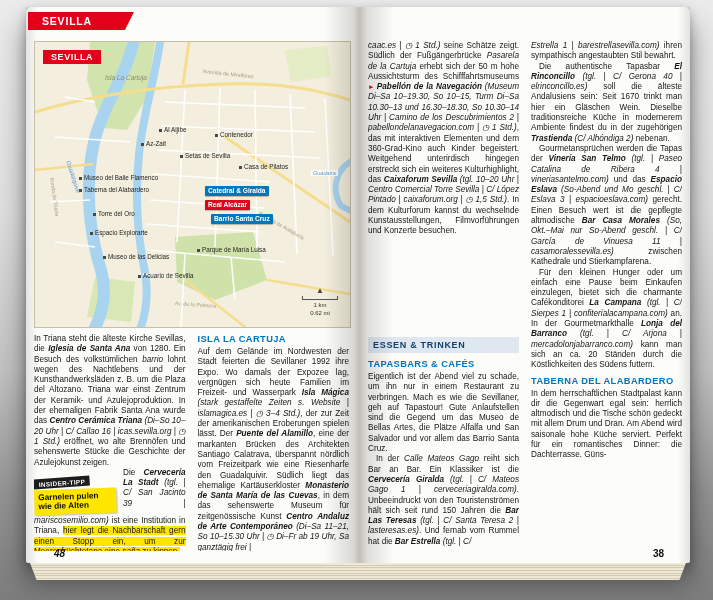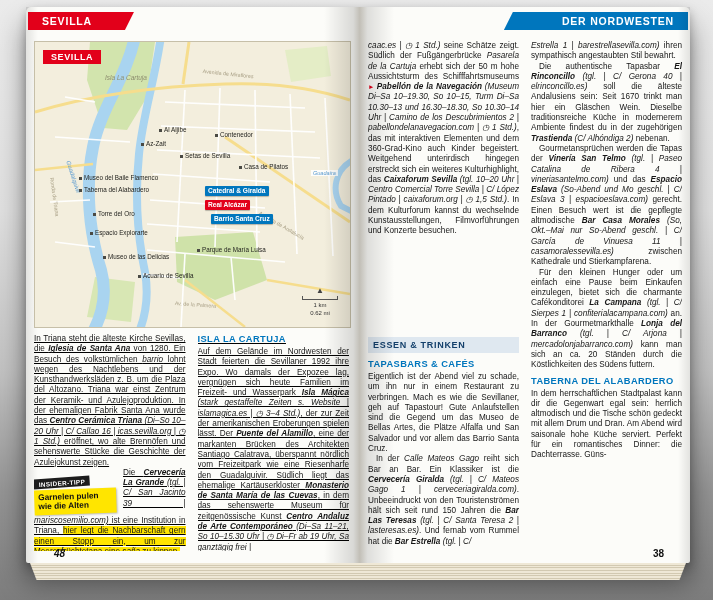--- a/index.html
+++ b/index.html
@@ -188,7 +188,6 @@
       </div>
 
       <div class="page page-right">
-        <div class="tab tab-blue">DER NORDWESTEN</div>
 
         <div class="cols cols-right">
           <div class="col">

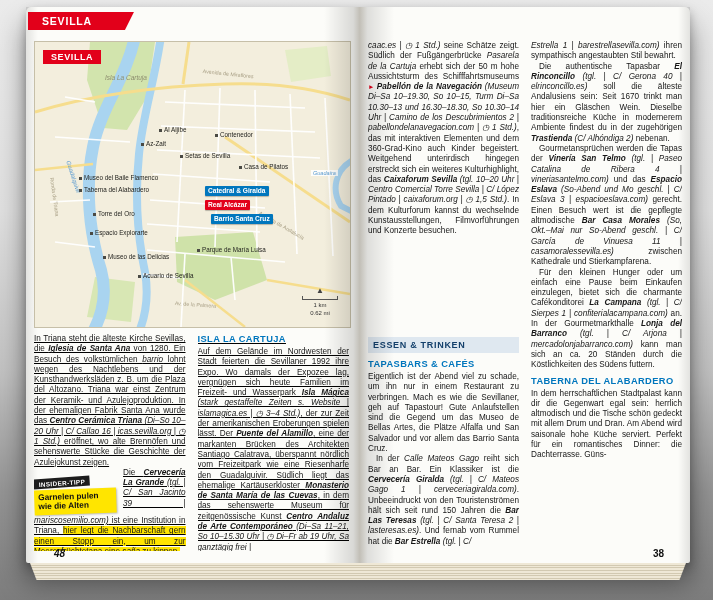--- a/index.html
+++ b/index.html
@@ -52,7 +52,7 @@
 
   
   .cols{position:absolute;display:flex;gap:12px;overflow:hidden;}
-  .cols-left{left:8px;top:327px;width:315px;height:217px;text-decoration:underline;}
+  .cols-left{left:8px;top:327px;width:315px;height:217px;}
   .cols-right{left:10px;top:34px;width:314px;height:509px;}
   .col{flex:1;overflow:hidden;}
   .col p{margin:0;font-size:8.2px;line-height:10.3px;text-align:justify;color:#161616;}

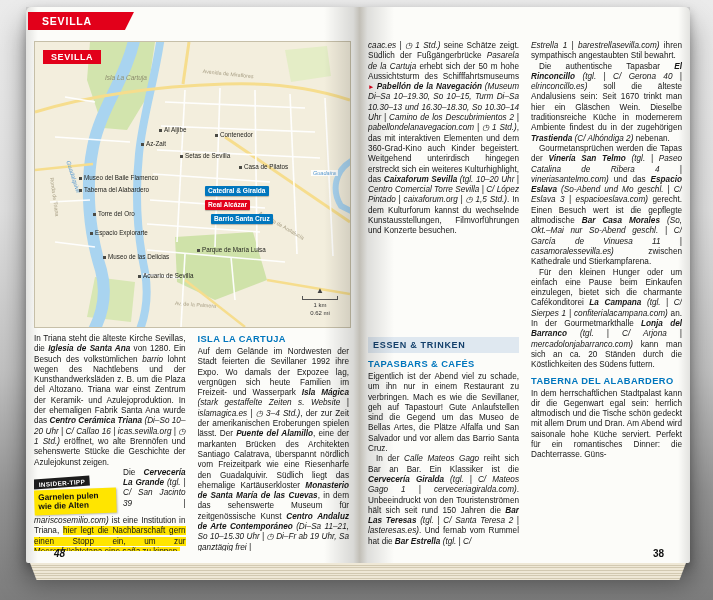--- a/index.html
+++ b/index.html
@@ -175,7 +175,7 @@
                 <div class="insider-badge">INSIDER-TIPP</div>
                 <div class="insider-title">Garnelen pulen wie die Alten</div>
               </div>
-              <p><span>Die </span><span class="bi">Cervecería La Grande</span><span class="i"> (tgl. | C/ San Jacinto 39 | mariscosemilio.com)</span><span> ist eine Institution in Triana, </span><span class="hl">hier legt die Nachbarschaft gern einen Stopp ein, um zur Meeresfrüchtetapa eine </span><span class="hl i">caña</span><span class="hl"> zu kippen.</span></p>
+              <p><span>Die </span><span class="bi">Cervecería La Stadt</span><span class="i"> (tgl. | C/ San Jacinto 39 | mariscosemilio.com)</span><span> ist eine Institution in Triana, </span><span class="hl">hier legt die Nachbarschaft gern einen Stopp ein, um zur Meeresfrüchtetapa eine </span><span class="hl i">caña</span><span class="hl"> zu kippen.</span></p>
             </div>
           </div>
           <div class="col">

